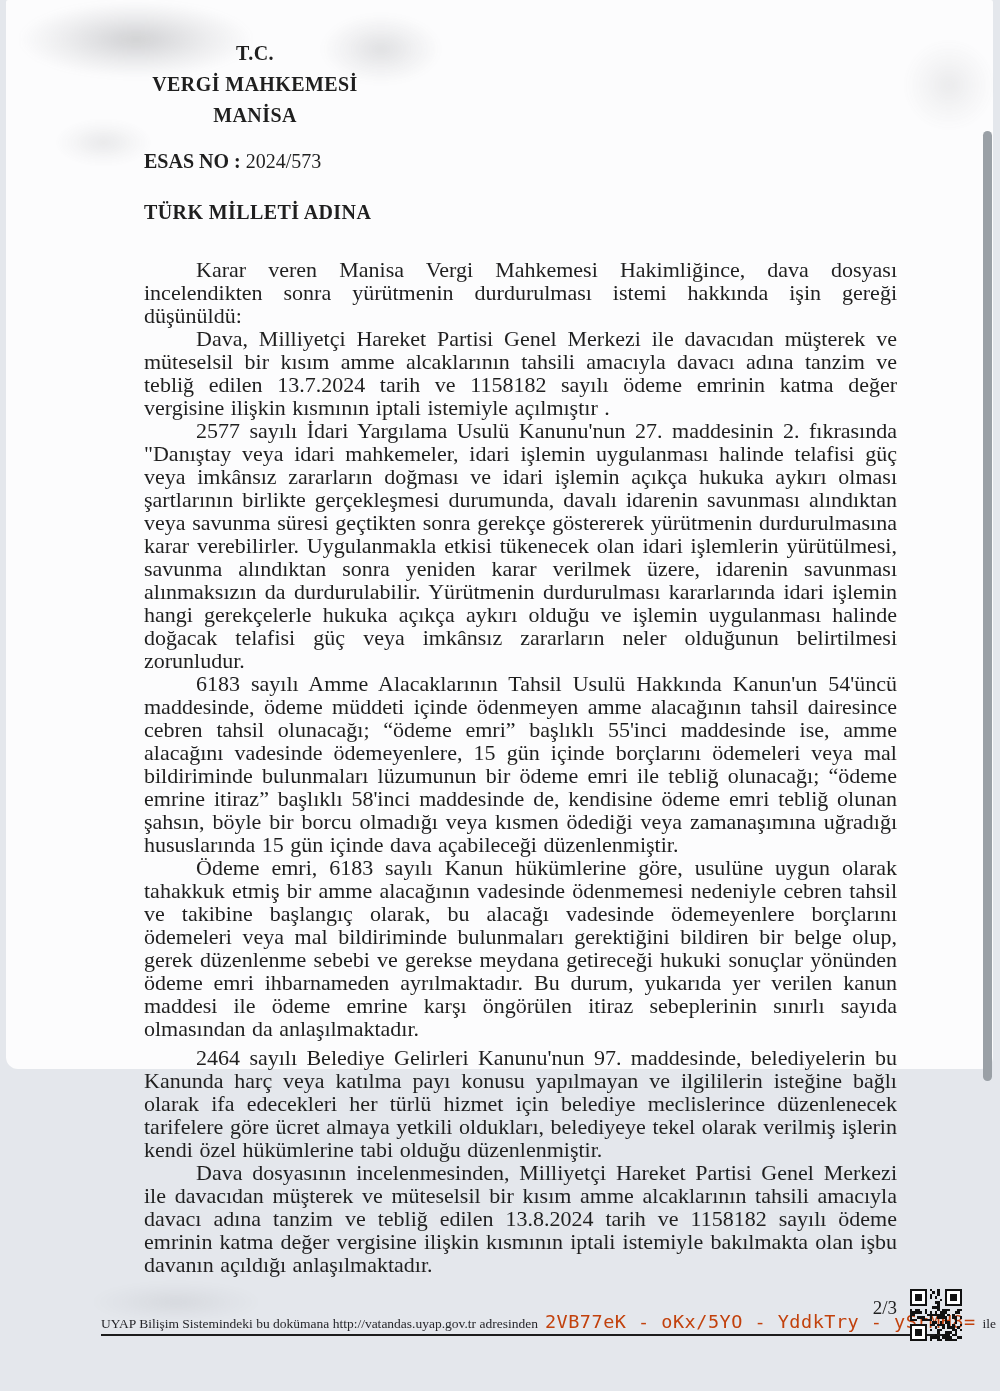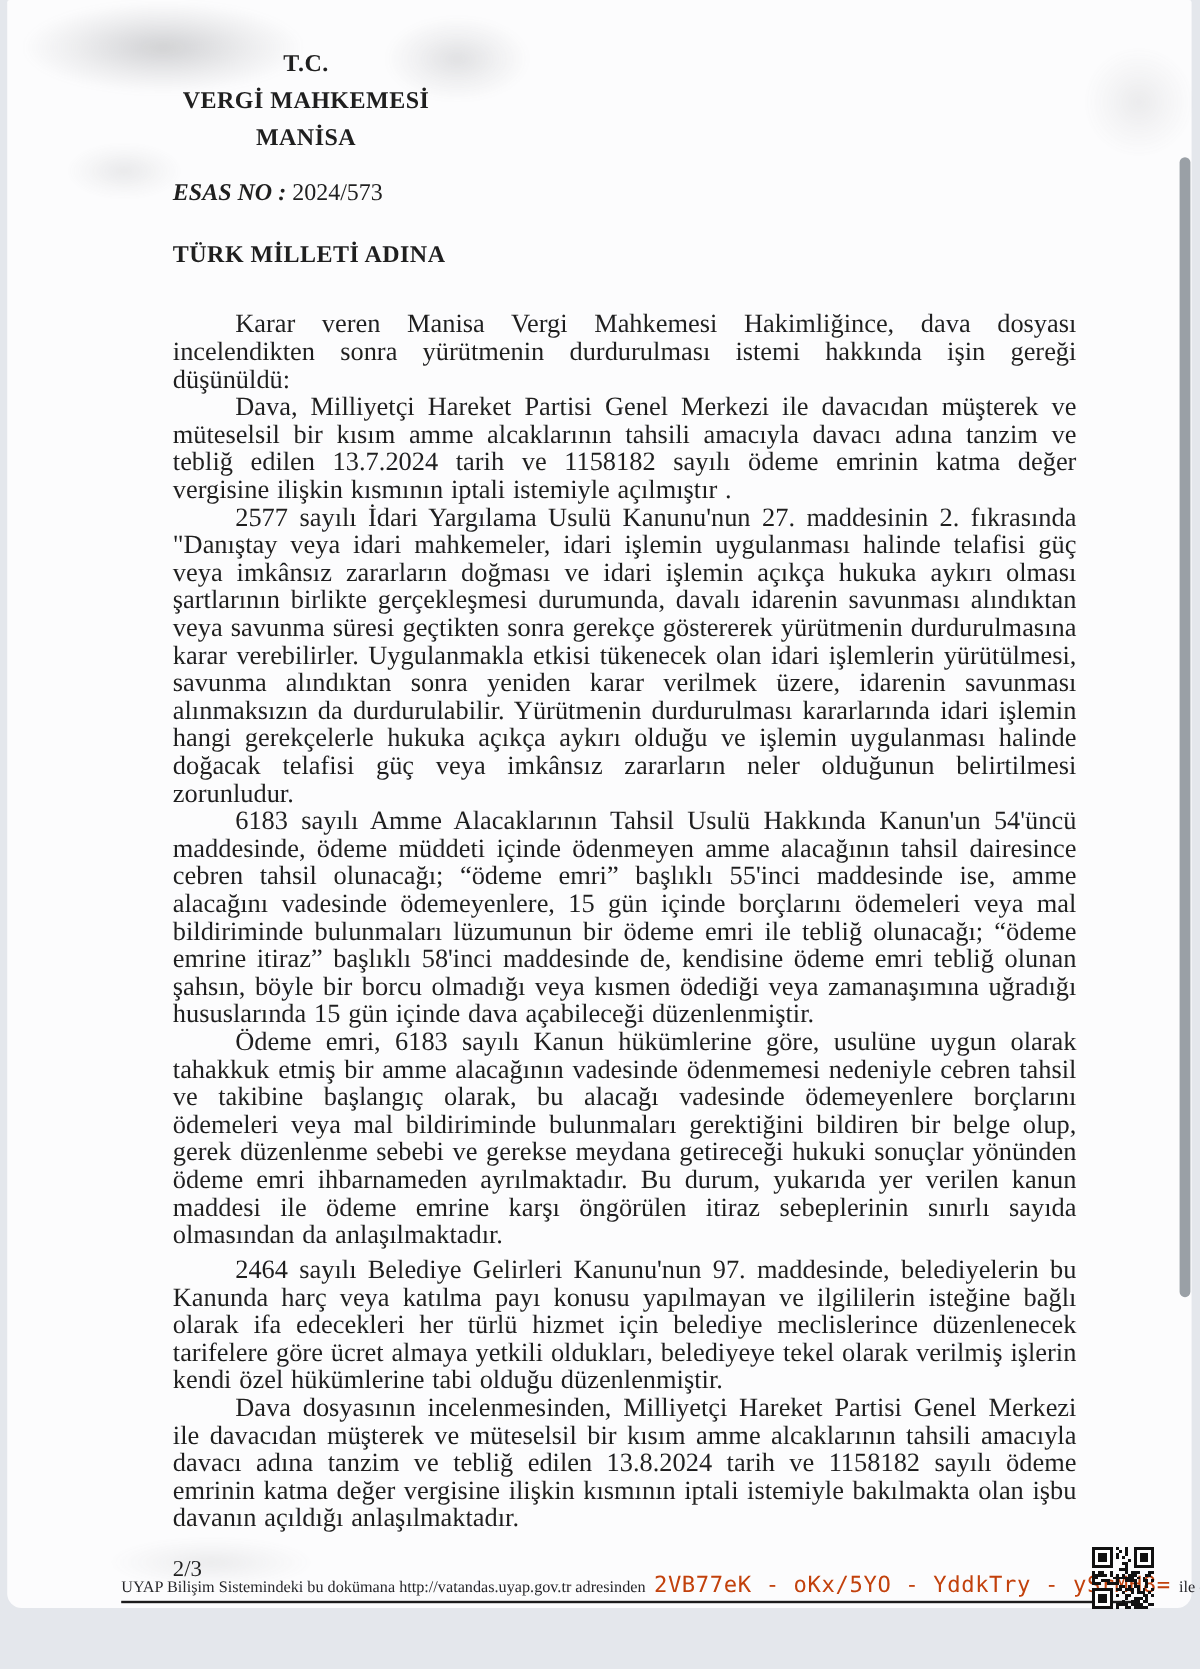--- a/index.html
+++ b/index.html
@@ -20,7 +20,7 @@
   .page{
     position:absolute;
     left:6px; top:0;
-    width:987px; height:1340px;
+    width:987px; height:1069px;
     background:var(--page);
     border-radius:2px 2px 12px 12px;
   }

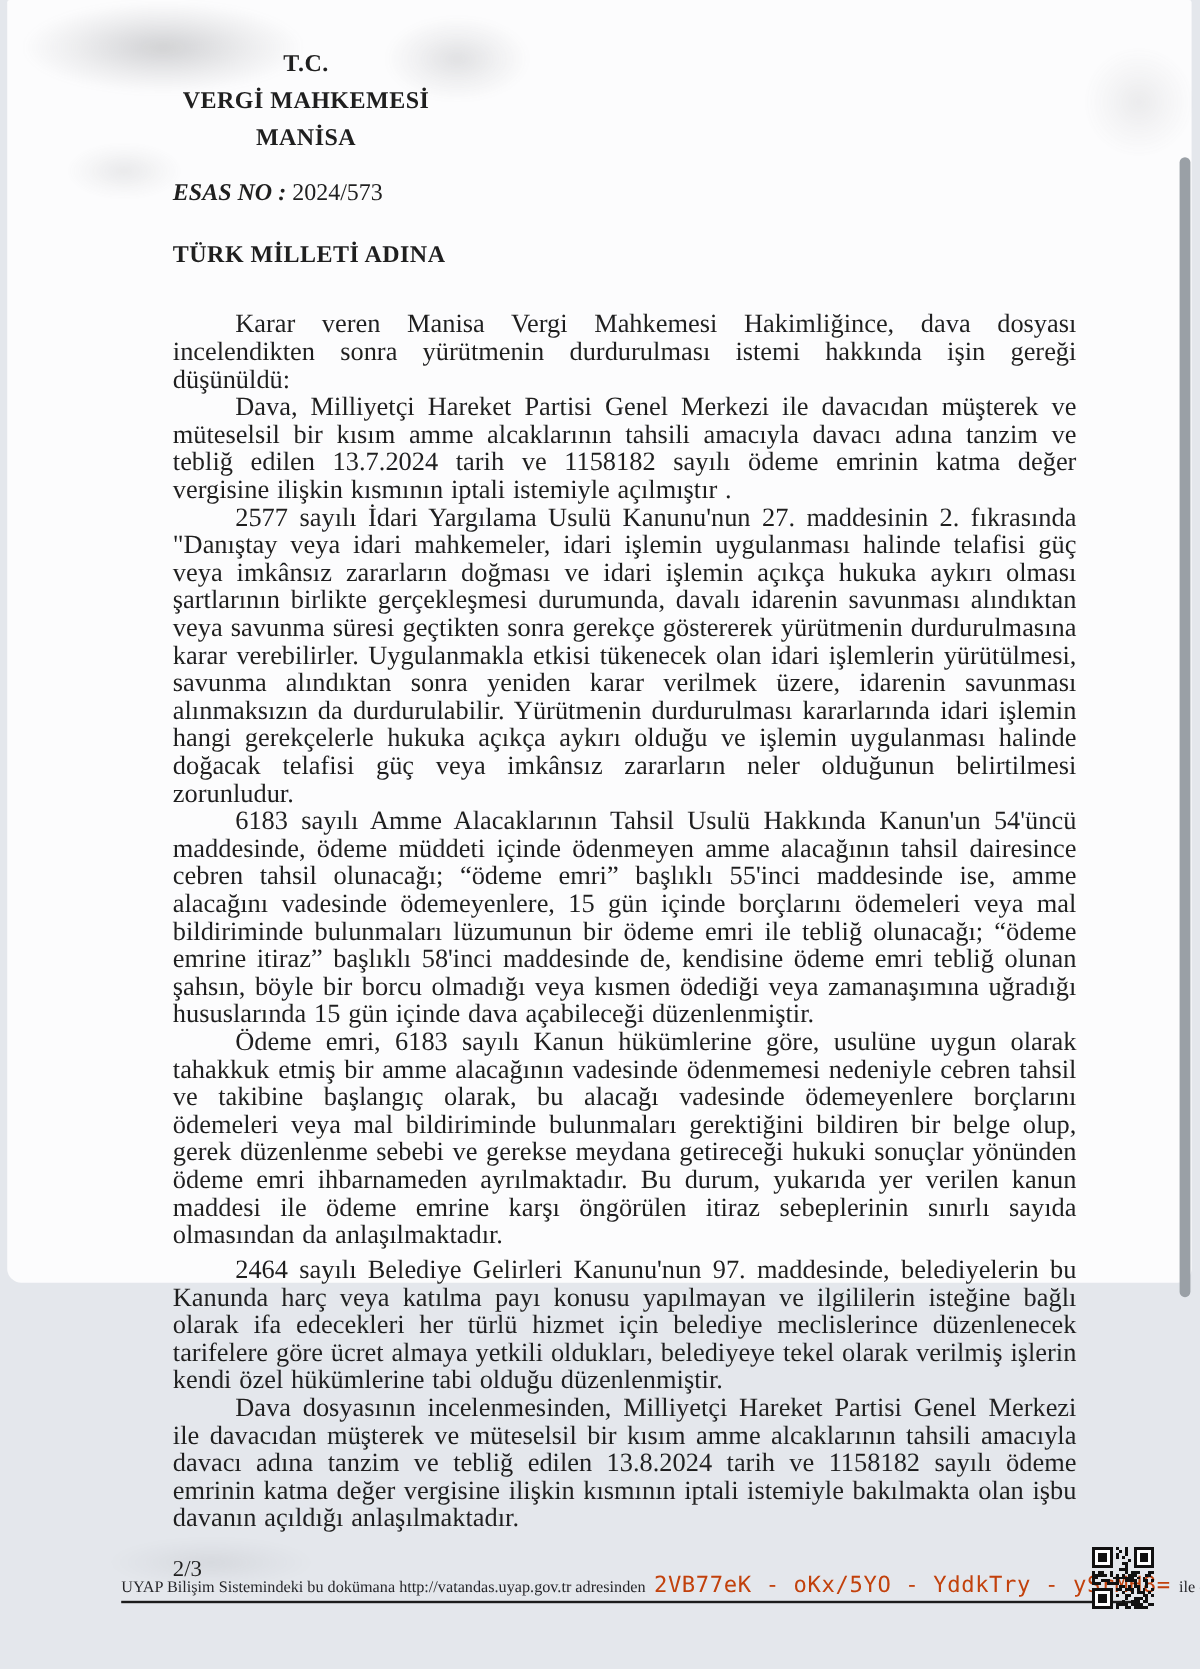--- a/index.html
+++ b/index.html
@@ -40,7 +40,7 @@
     position:absolute; left:138px; top:150px;
     font-size:20px;
   }
-  .case-line .lbl{font-weight:bold;font-style:italic;}
+  .case-line .lbl{font-weight:bold;}
   .doc-title{
     position:absolute; left:138px; top:201px; width:753px;
     text-align:left; font-weight:bold; font-size:20px; letter-spacing:.4px;

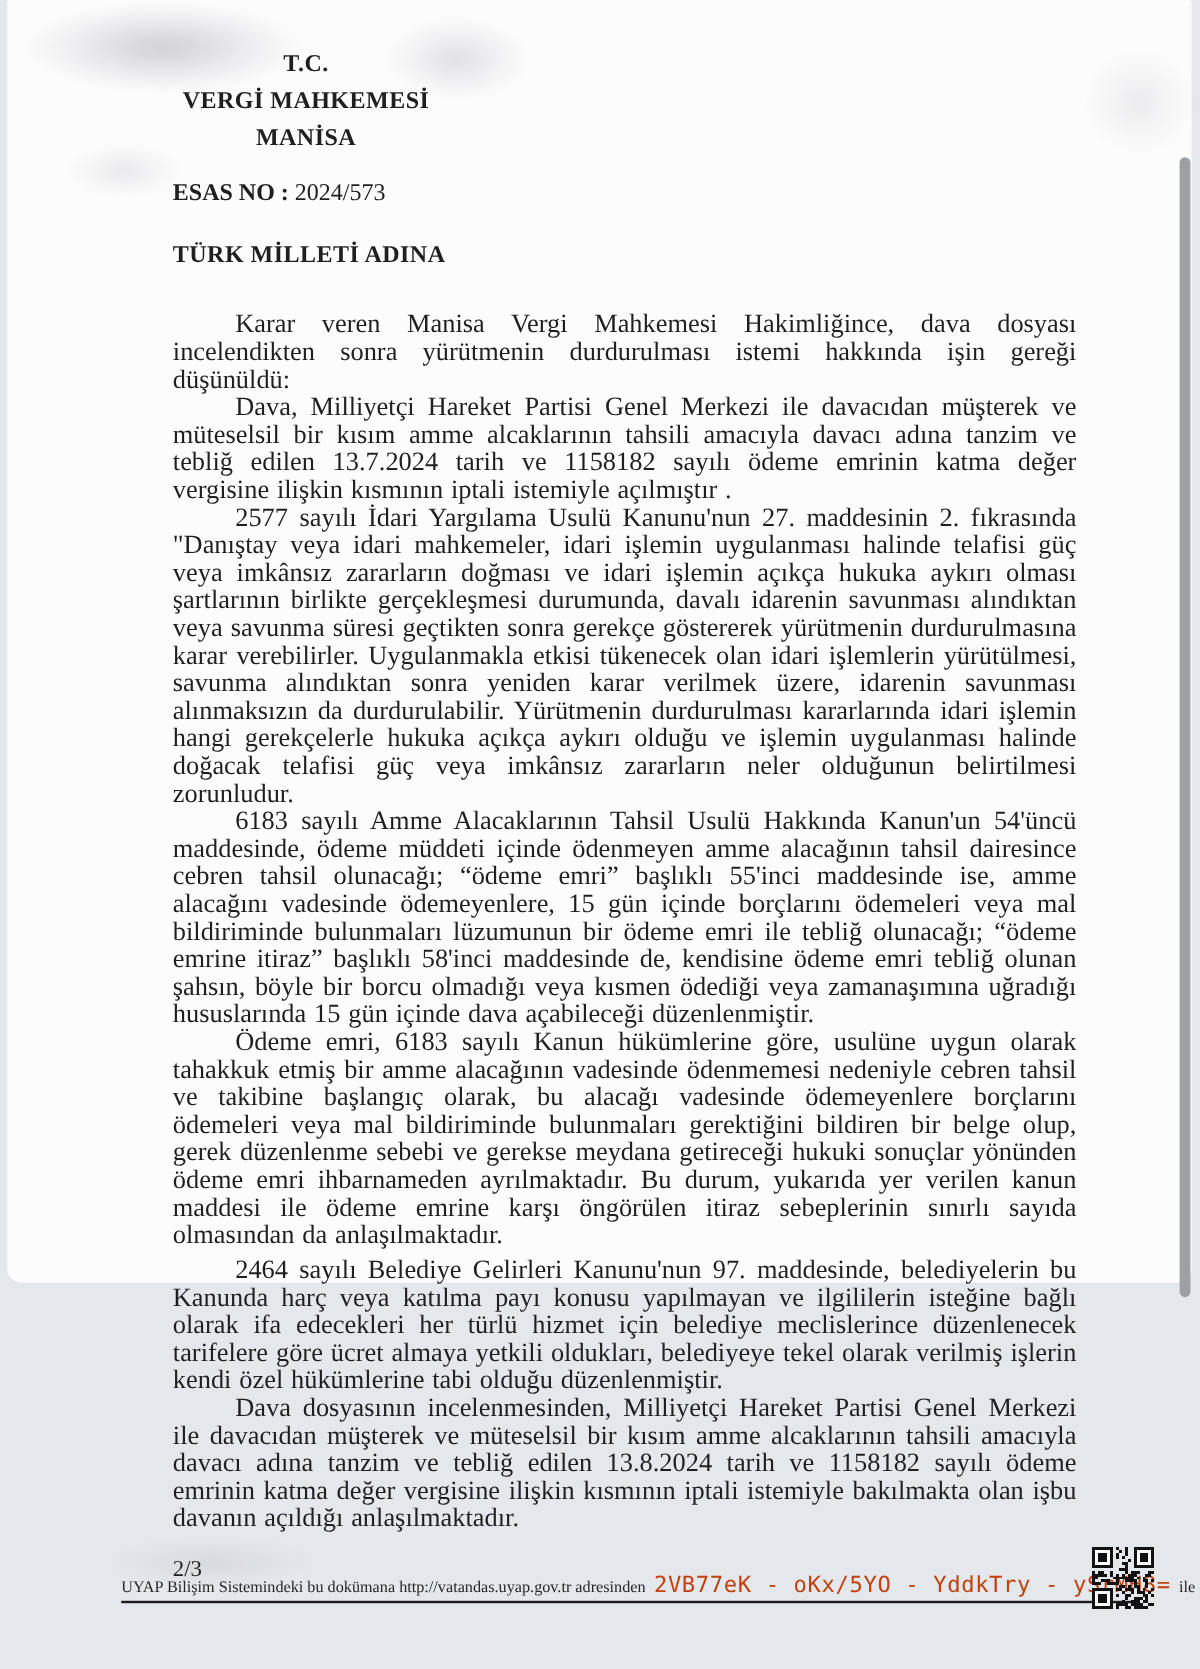--- a/index.html
+++ b/index.html
@@ -56,7 +56,7 @@
   .body-text p.gap-sm{ margin-top:6px; }
   .page-number{
     position:absolute; left:138px; top:1297px; width:753px;
-    text-align:left; font-size:19px;
+    text-align:right; font-size:19px;
   }
   .footer-rule{
     position:absolute; left:95px; top:1334px; width:848px; height:2px;

